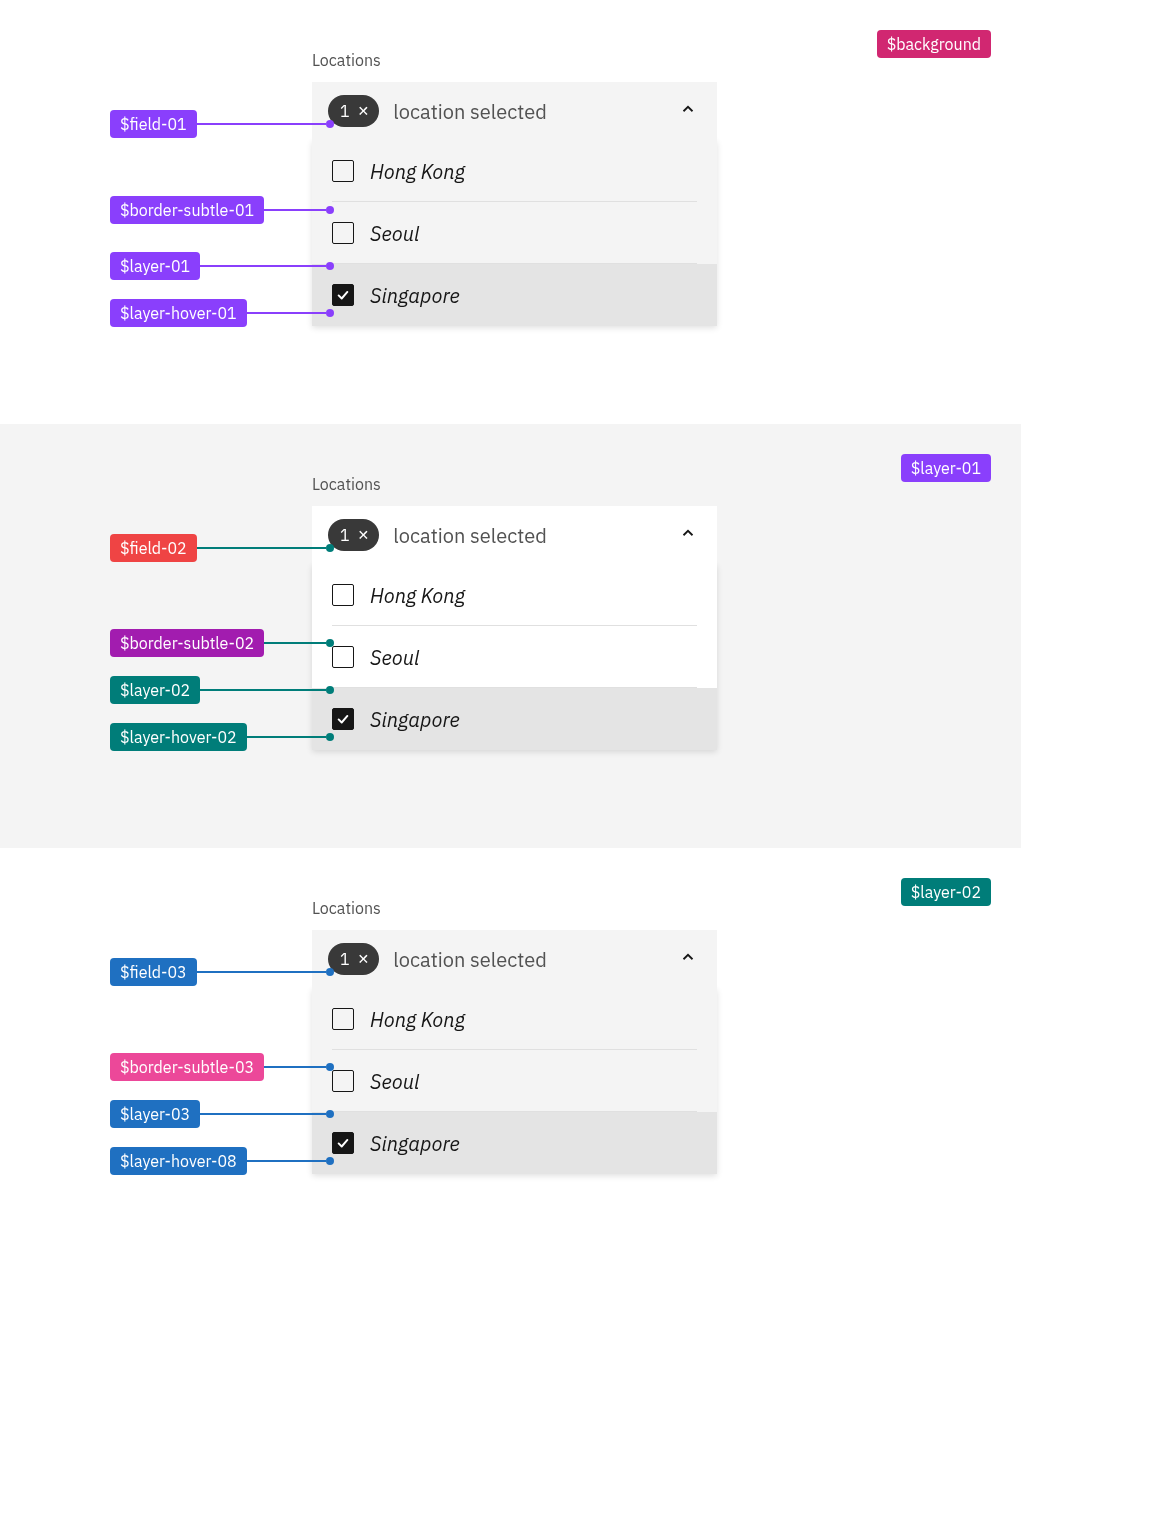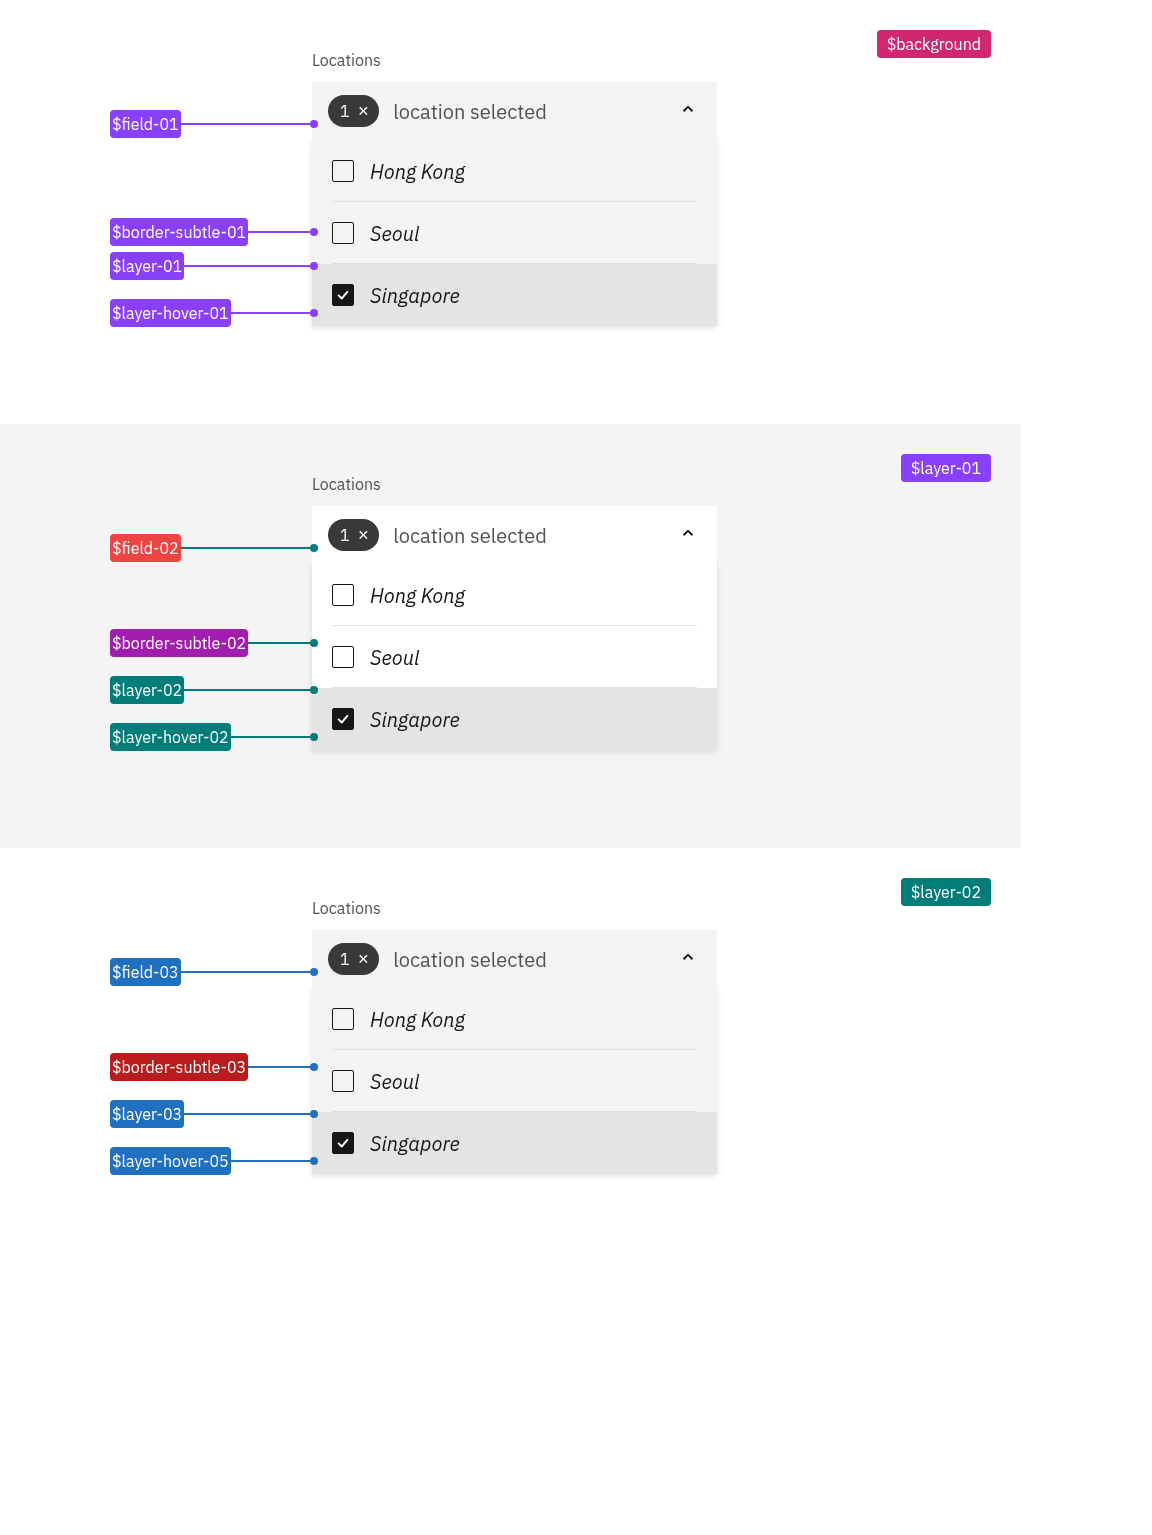--- a/index.html
+++ b/index.html
@@ -108,7 +108,7 @@
   .callout .pill {
     color: #fff;
     font-size: 16px;
-    padding: 4px 2px;
+    padding: 4px 10px;
     border-radius: 4px;
     white-space: nowrap;
   }

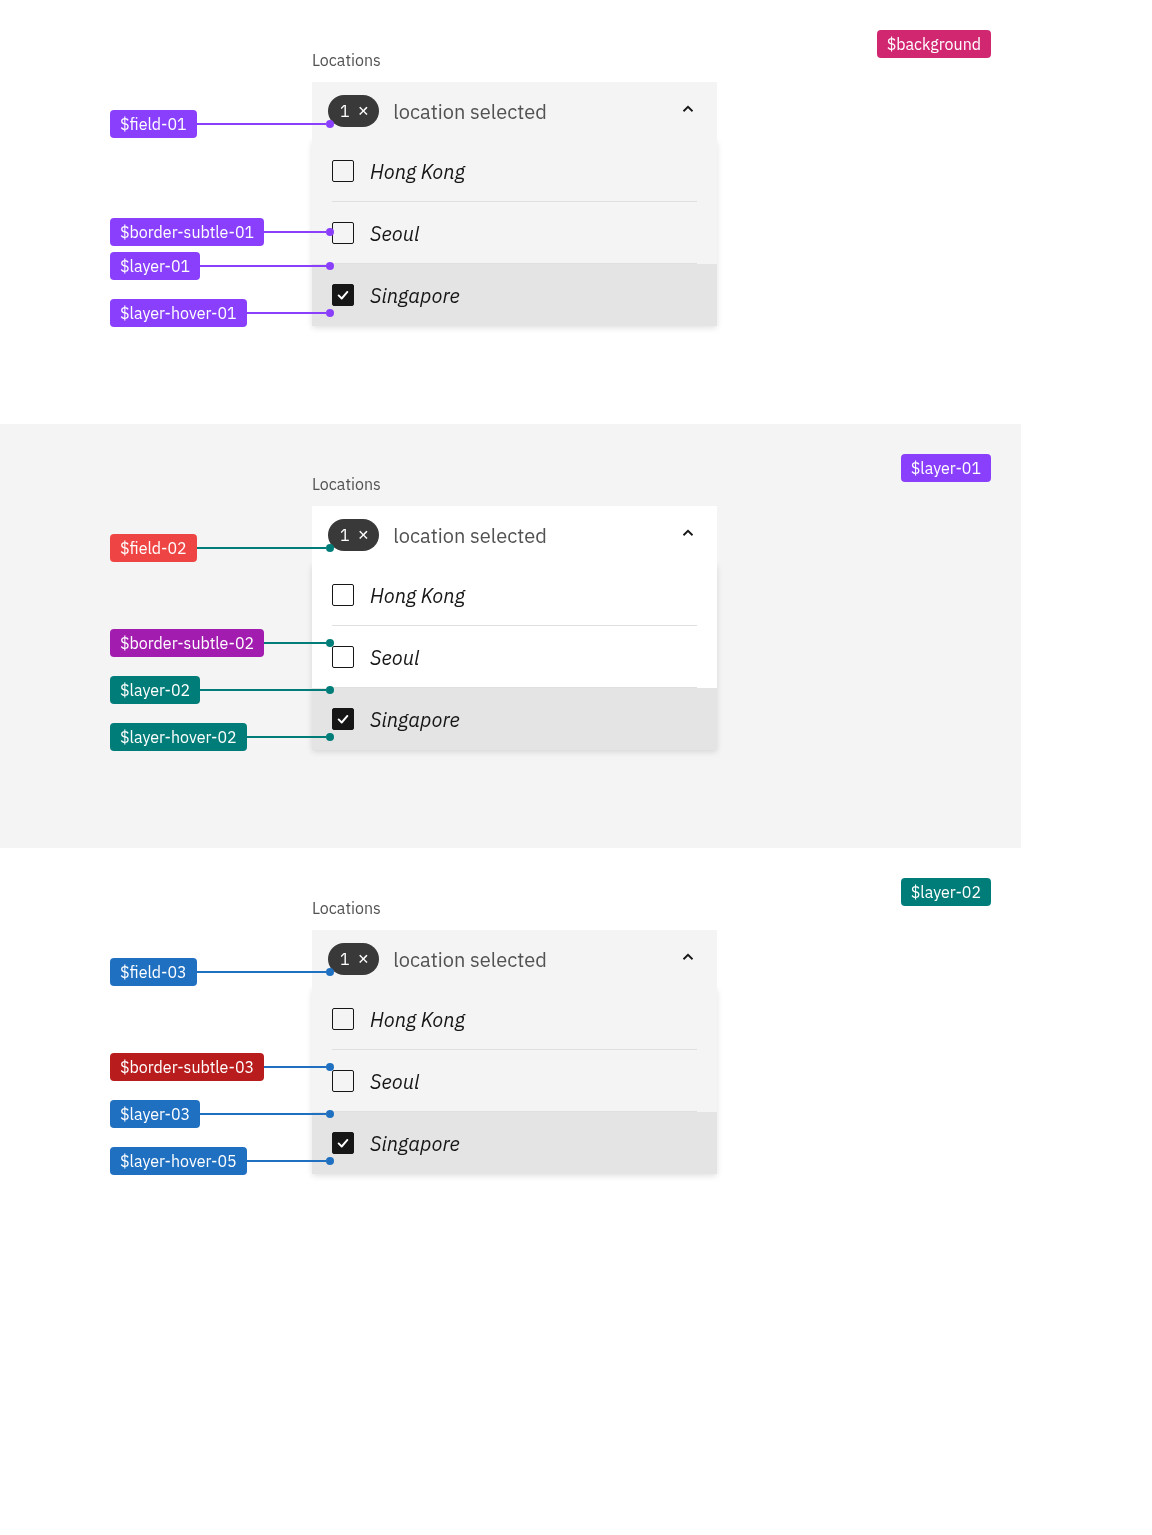--- a/index.html
+++ b/index.html
@@ -168,7 +168,7 @@
         <span class="line" style="width: 129.359px; background: rgb(138, 63, 252);"></span>
         <span class="dot" style="background: rgb(138, 63, 252);"></span>
       </div>
-      <div class="callout" style="left: 110px; top: 218px;">
+      <div class="callout" style="left: 110px; top: 196px;">
         <span class="pill" style="background: rgb(138, 63, 252);">$border-subtle-01</span>
         <span class="line" style="width: 61.8438px; background: rgb(138, 63, 252);"></span>
         <span class="dot" style="background: rgb(138, 63, 252);"></span>

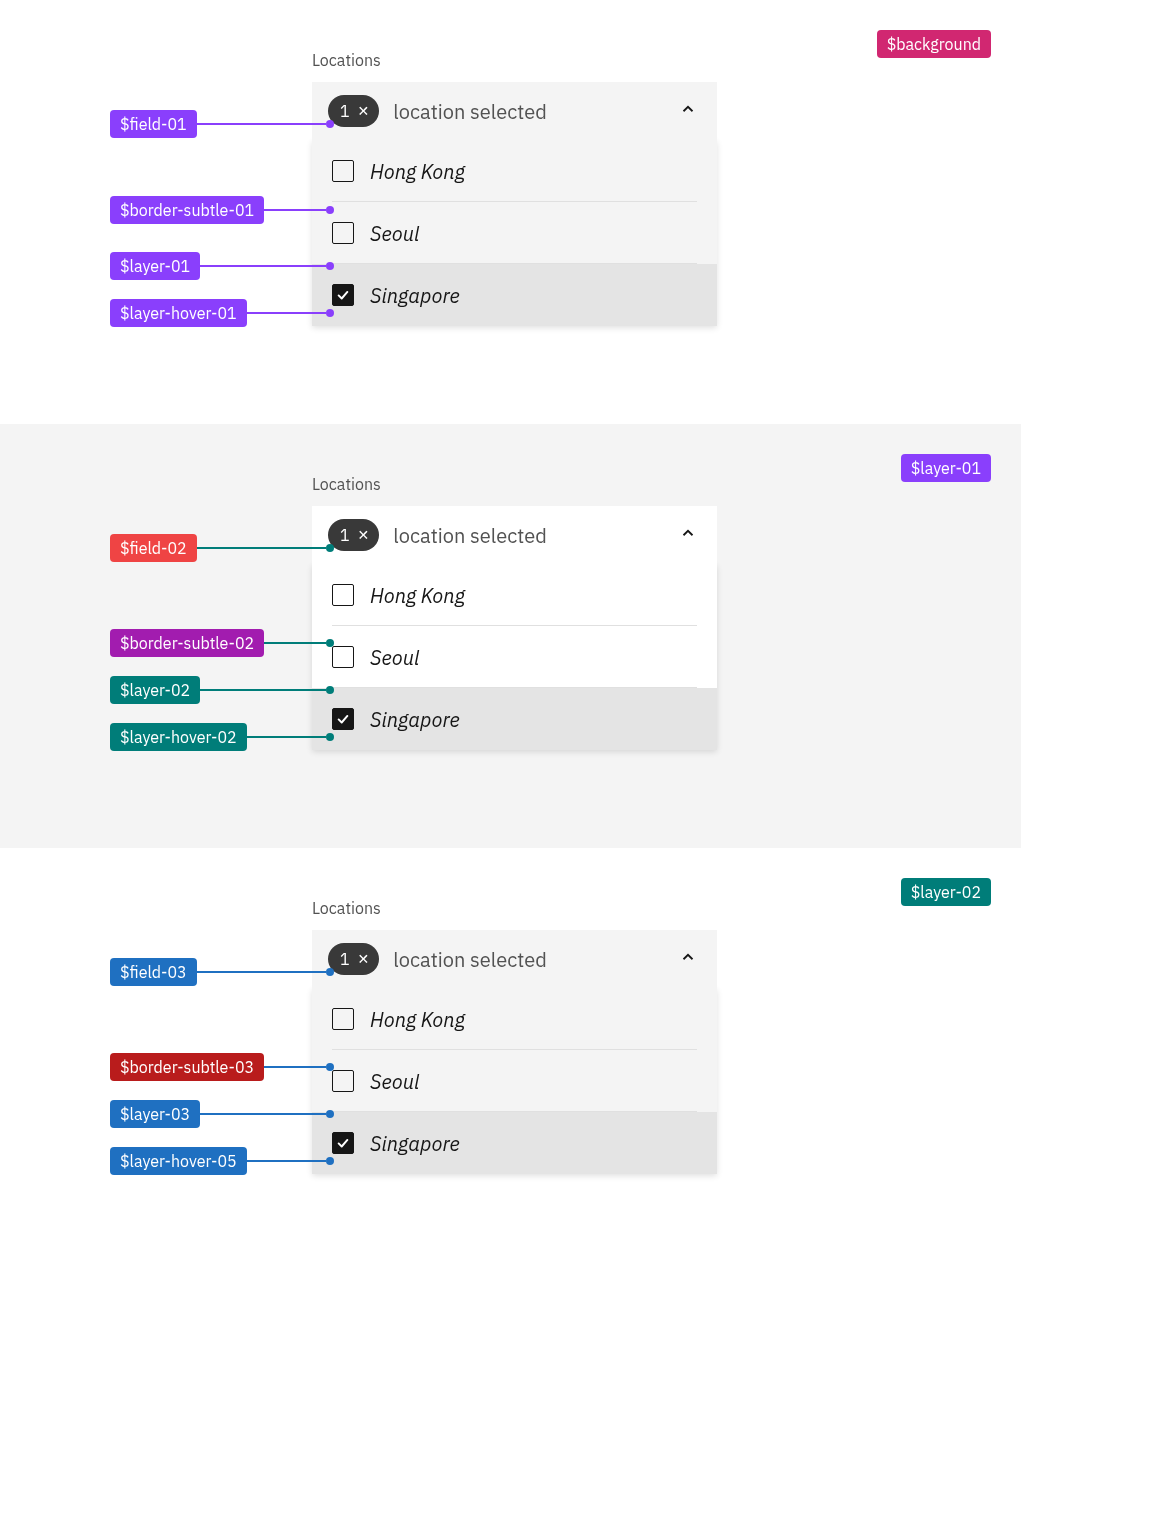--- a/index.html
+++ b/index.html
@@ -281,7 +281,7 @@
         <span class="dot" style="background: rgb(31, 112, 193);"></span>
       </div>
       <div class="callout" style="left: 110px; top: 205px;">
-        <span class="pill" style="background: #b91c1c;">$border-subtle-03</span>
+        <span class="pill" style="background: #ec4899;">$border-subtle-03</span>
         <span class="line" style="width: 61.8438px; background: rgb(31, 112, 193);"></span>
         <span class="dot" style="background: rgb(31, 112, 193);"></span>
       </div>

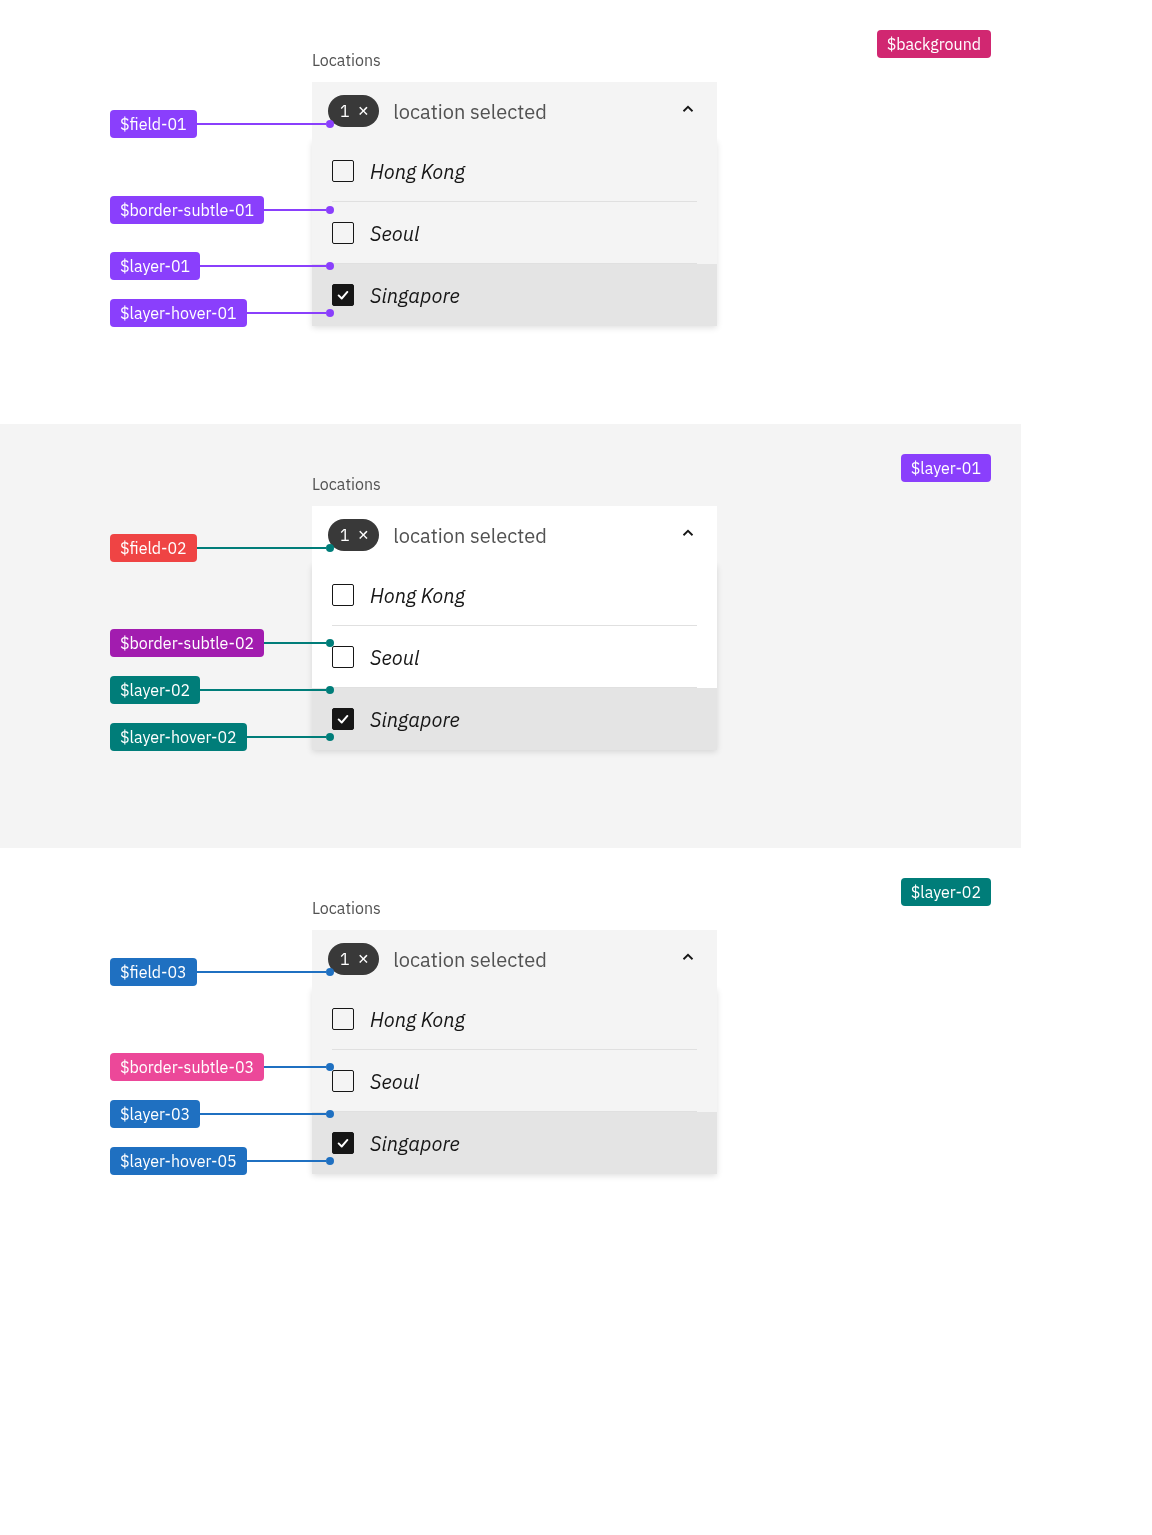--- a/index.html
+++ b/index.html
@@ -291,7 +291,7 @@
         <span class="dot" style="background: rgb(31, 112, 193);"></span>
       </div>
       <div class="callout" style="left: 110px; top: 299px;">
-        <span class="pill" style="background: rgb(31, 112, 193);">$layer-hover-05</span>
+        <span class="pill" style="background: rgb(31, 112, 193);">$layer-hover-08</span>
         <span class="line" style="width: 79.4062px; background: rgb(31, 112, 193);"></span>
         <span class="dot" style="background: rgb(31, 112, 193);"></span>
       </div>

